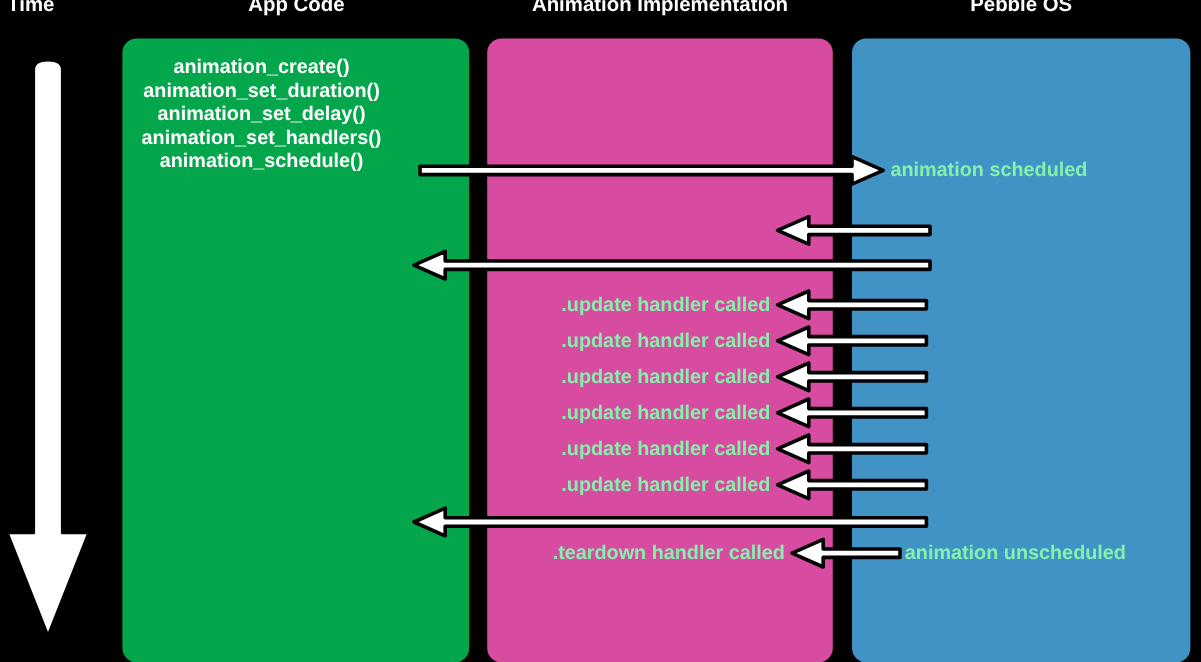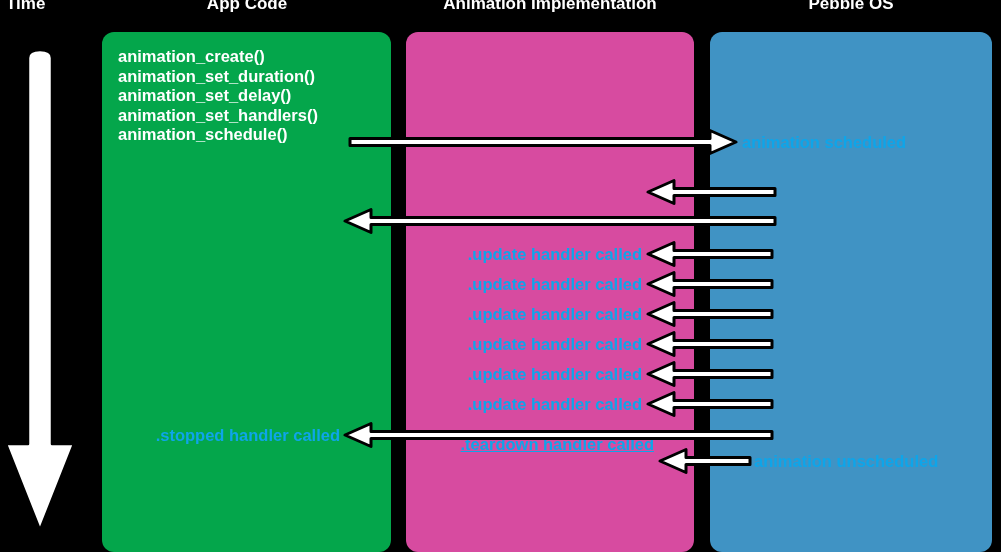--- a/index.html
+++ b/index.html
@@ -75,6 +75,7 @@
     font-size: 16.5px;
     line-height: 19.6px;
     white-space: pre;
+    text-align: center;
   }
 
   

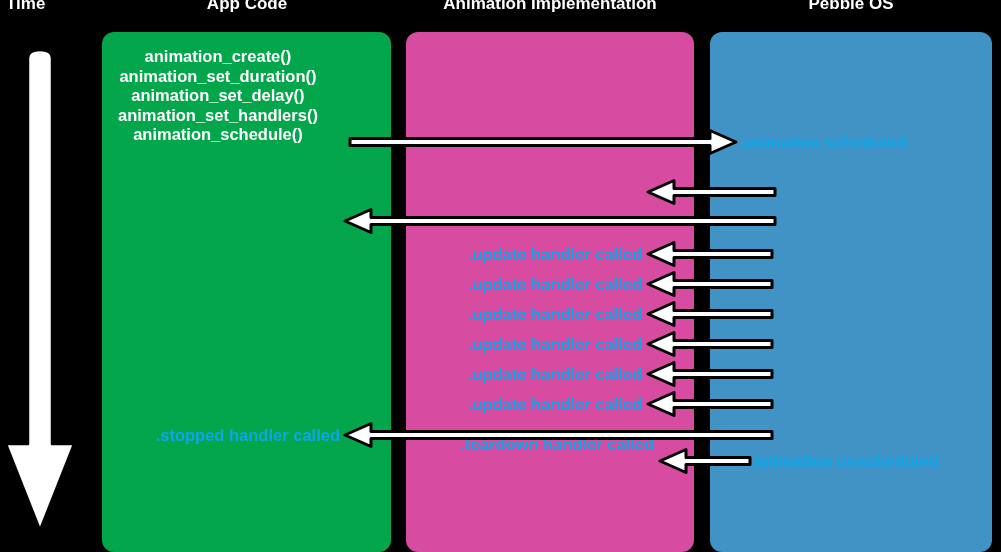--- a/index.html
+++ b/index.html
@@ -57,7 +57,7 @@
   
   .lane-label {
     position: absolute;
-    color: #0ea5e9;
+    color: #86efac;
     font-weight: bold;
     font-size: 16.5px;
     white-space: nowrap;

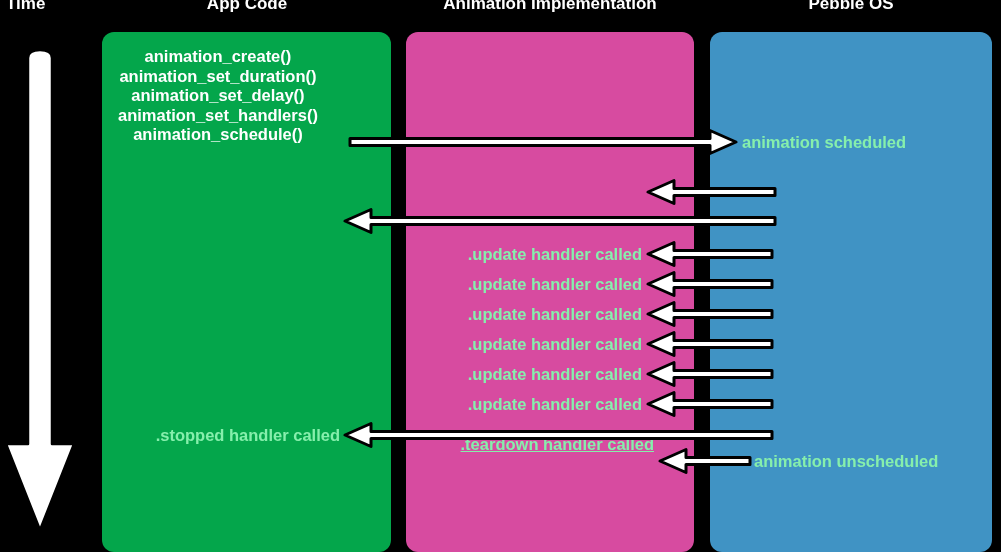--- a/index.html
+++ b/index.html
@@ -121,7 +121,6 @@
 animation_set_handlers()
 animation_schedule()</div>
 
-  <div class="lane-label right-align" style="left:104px; top:427px; width:236px;">.stopped handler called</div>
 
   <div class="lane-label right-align" style="left:410px; top:246px; width:232px;">.update handler called</div>
   <div class="lane-label right-align" style="left:410px; top:276px; width:232px;">.update handler called</div>

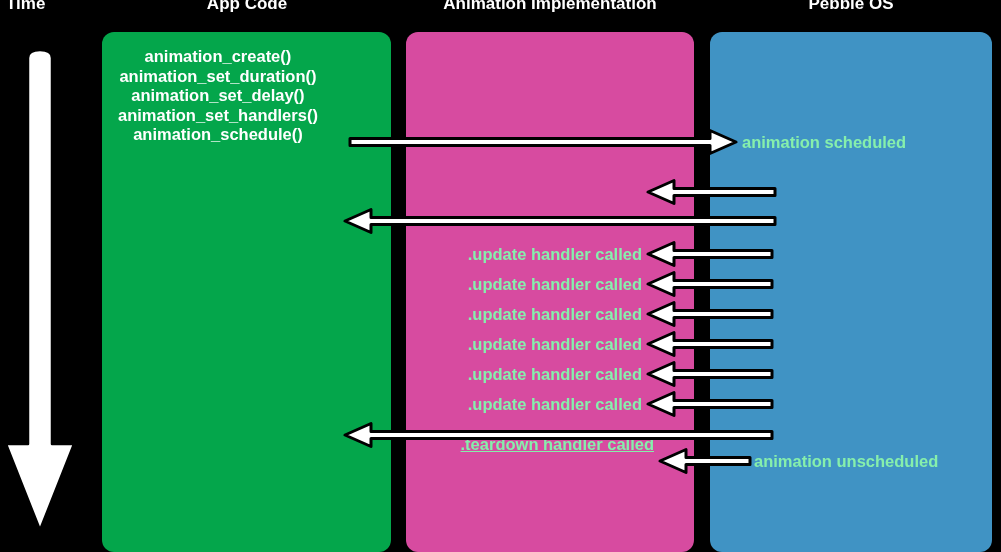--- a/index.html
+++ b/index.html
@@ -128,7 +128,7 @@
   <div class="lane-label right-align" style="left:410px; top:336px; width:232px;">.update handler called</div>
   <div class="lane-label right-align" style="left:410px; top:366px; width:232px;">.update handler called</div>
   <div class="lane-label right-align" style="left:410px; top:396px; width:232px;">.update handler called</div>
-  <div class="lane-label right-align" style="left:404px; top:436px; width:250px;text-decoration:underline;">.teardown handler called</div>
+  <div class="lane-label right-align" style="left:404px; top:453px; width:250px;">.teardown handler called</div>
 
   <div class="lane-label" style="left:742px; top:134px;">animation scheduled</div>
   <div class="lane-label" style="left:754px; top:453px;">animation unscheduled</div>

